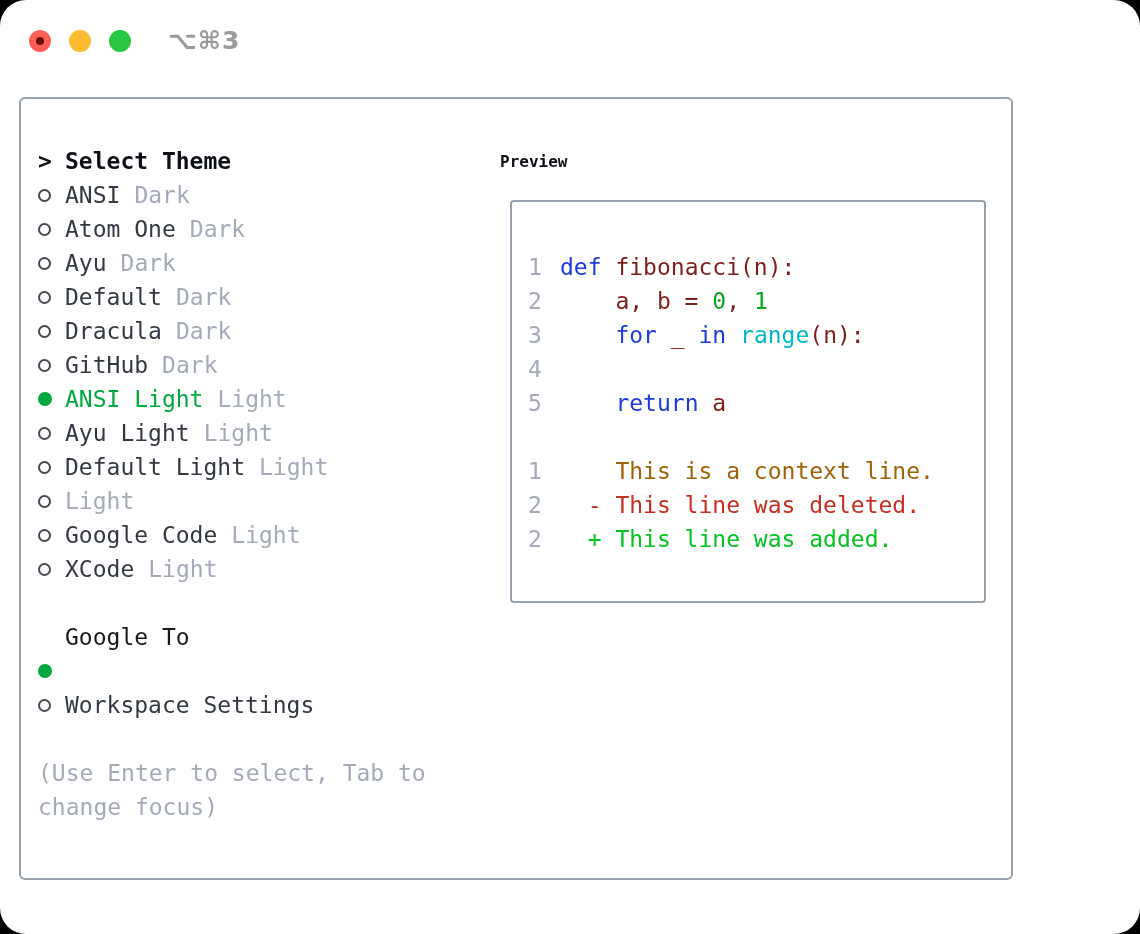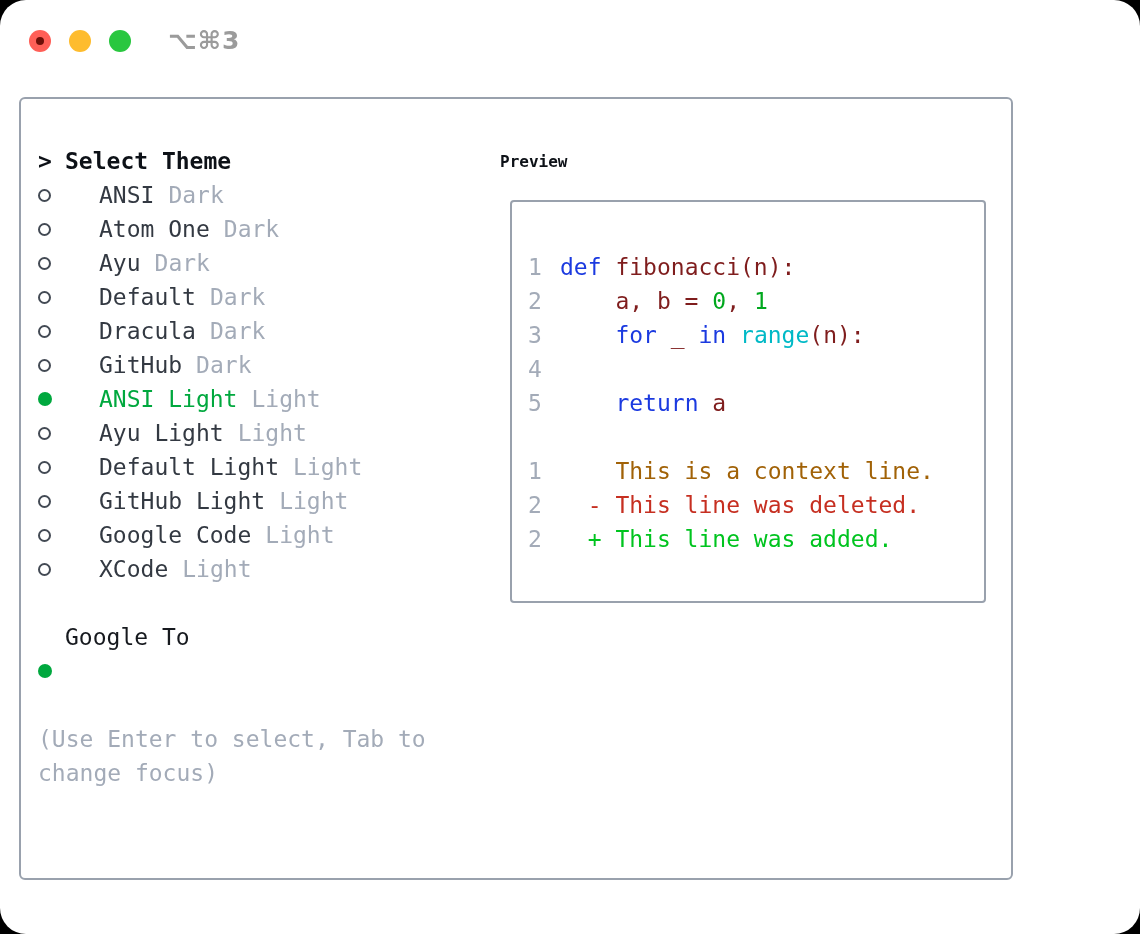--- a/index.html
+++ b/index.html
@@ -48,7 +48,7 @@
     background:#00a83e;
   }
   .hdr { font-weight:700; color:#0d1117; }
-  .name { color:#333942; white-space:pre; margin-right:14px;margin-left:34px; }
+  .name { color:#333942; white-space:pre; margin-right:14px; }
   .variant { color:#a3abb8; white-space:pre; }
   .sel .name { color:#00a83e; }
   .plain { color:#16191e; white-space:pre; }

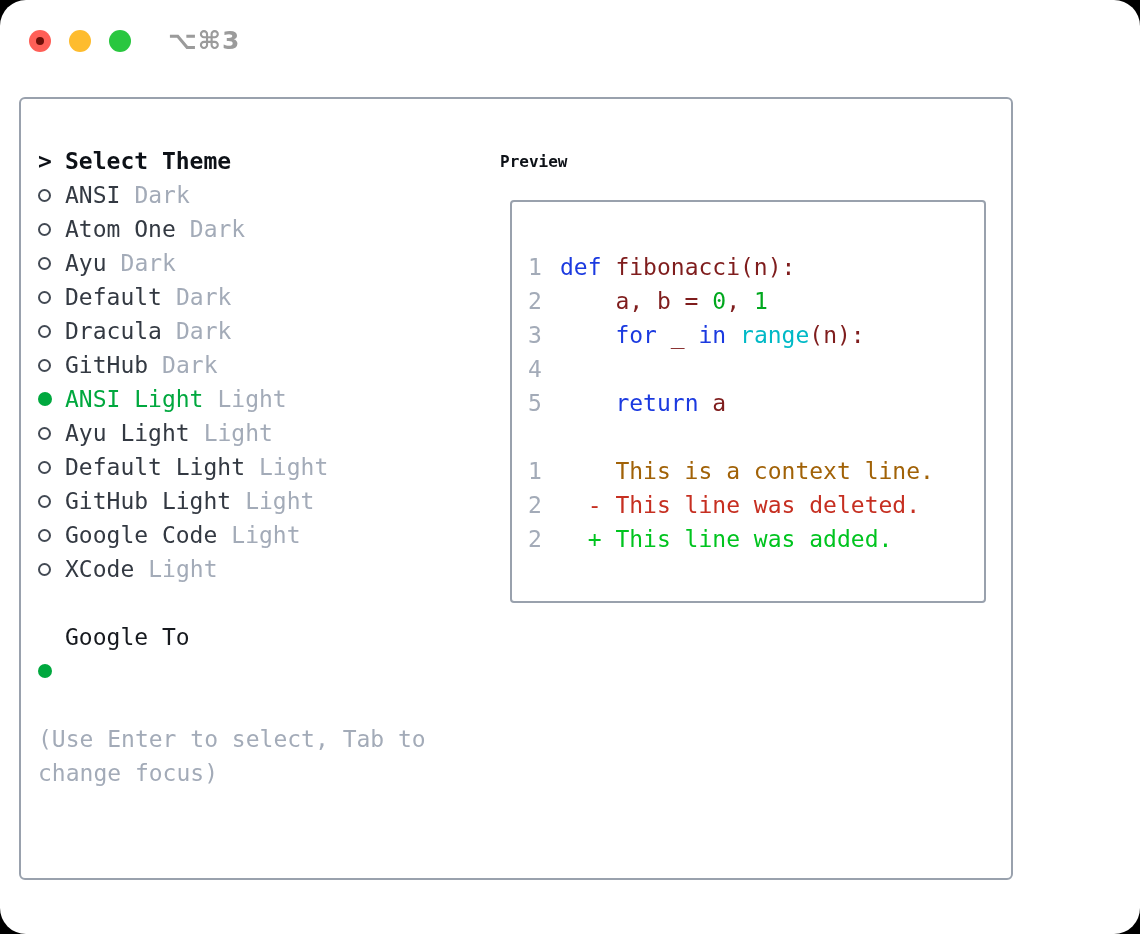--- a/index.html
+++ b/index.html
@@ -162,7 +162,6 @@
           <span class="mk">
               <i class="ring"></i>
             </span>
-          <span class="name">GitHub Light</span>
           <span class="variant">Light</span>
         </div>
         <div class="row">

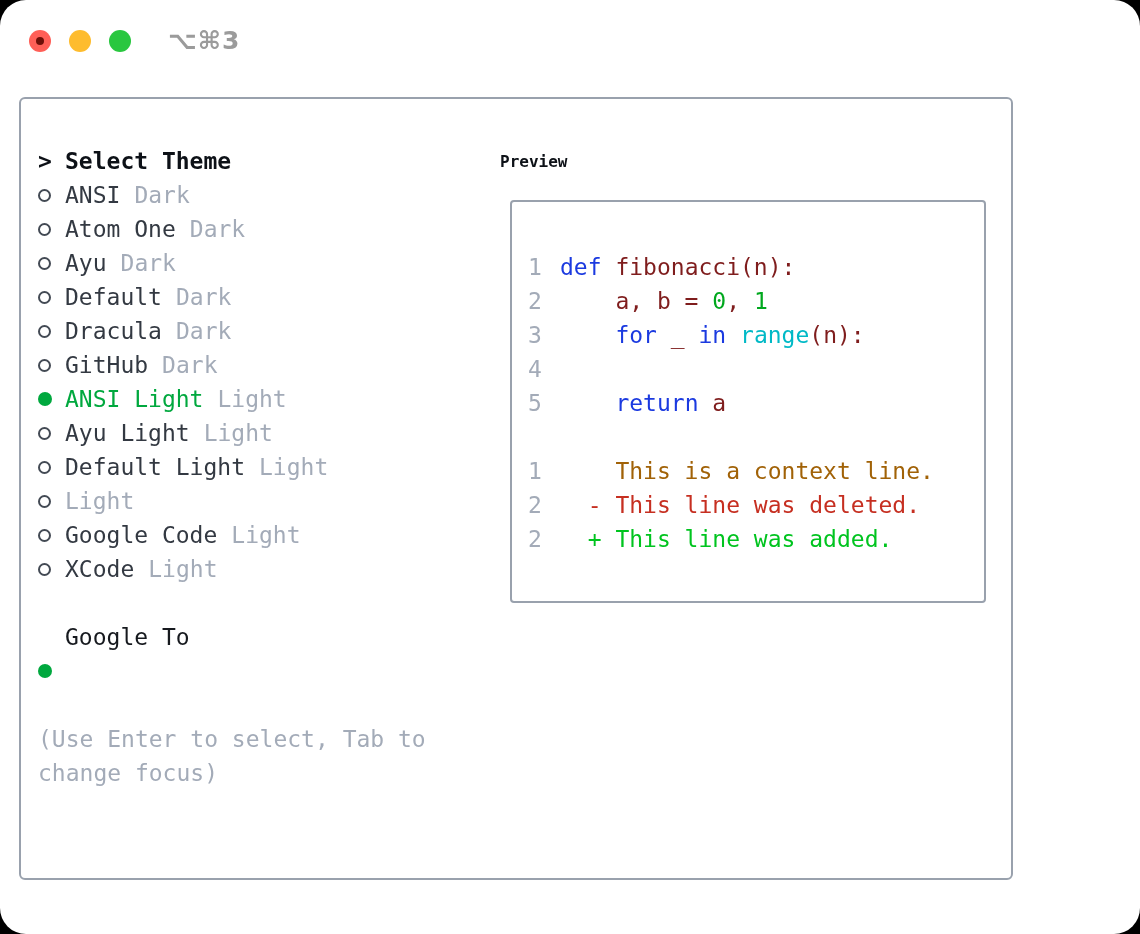--- a/index.html
+++ b/index.html
@@ -188,6 +188,12 @@
               <i class="dotfill"></i>
             </span>
         </div>
+        <div class="row">
+          <span class="mk">
+              <i class="ring"></i>
+            </span>
+          <span class="opt-label">Workspace Settings</span>
+        </div>
 
         <div class="hint">(Use Enter to select, Tab to change focus)</div>
       </div>

